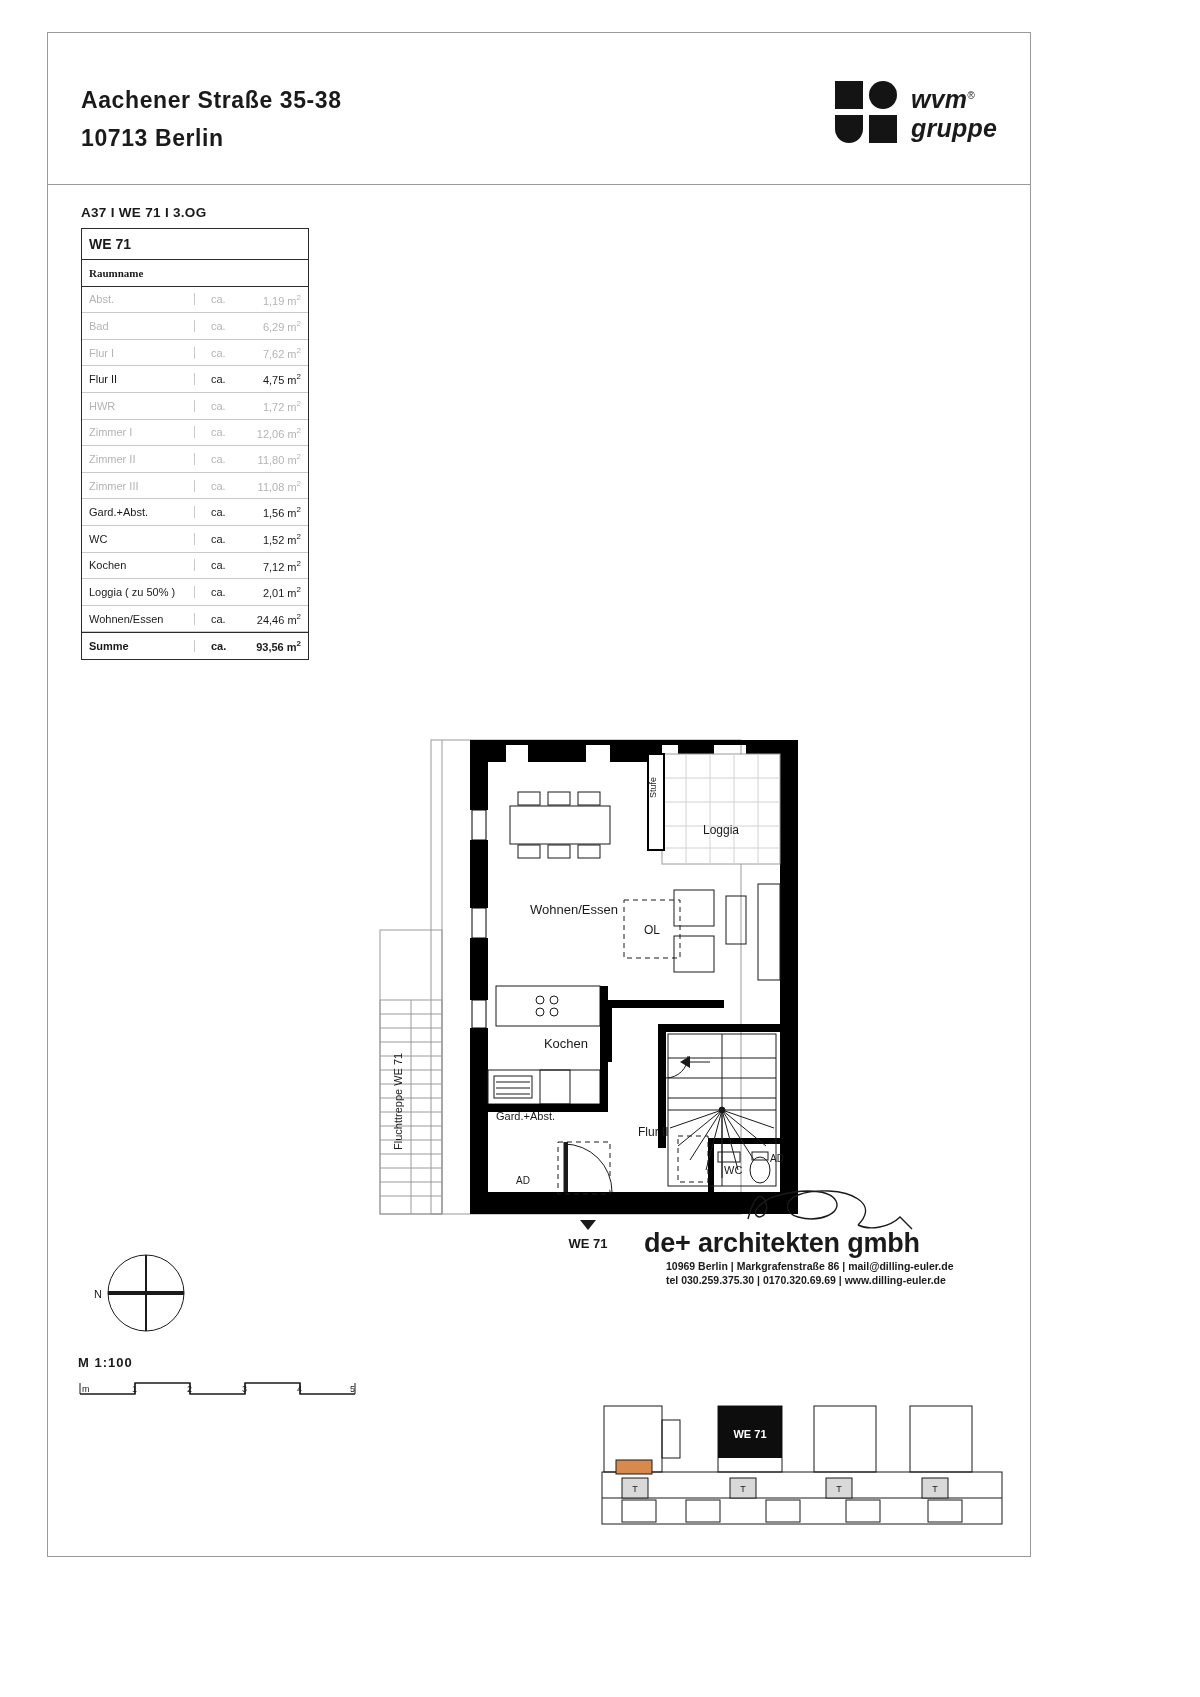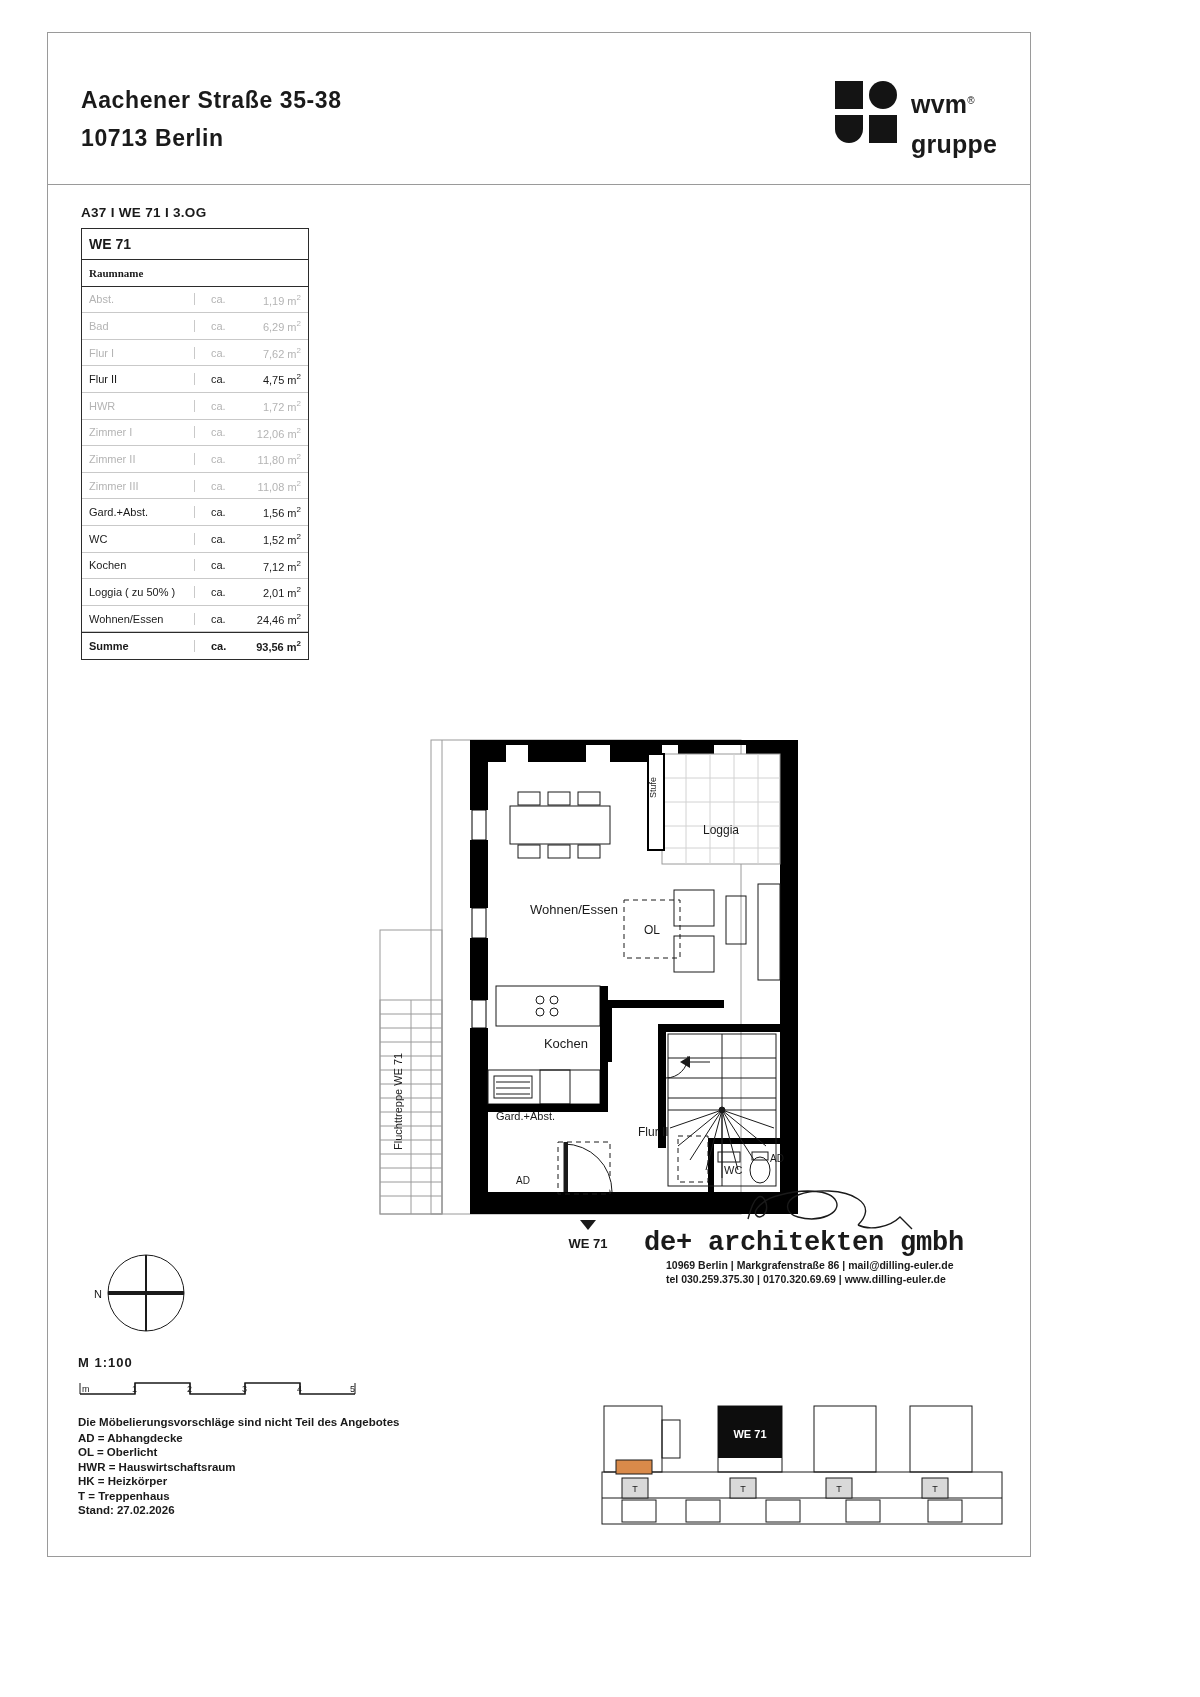--- a/index.html
+++ b/index.html
@@ -80,8 +80,9 @@
   .logo-text {
     font-size: 25px;
     font-weight: bold;
-    line-height: 40px;
+    line-height: 29px;
     letter-spacing: 0.2px;
+    font-style: italic;
   }
   .logo-text .reg {
     font-size: 10px;

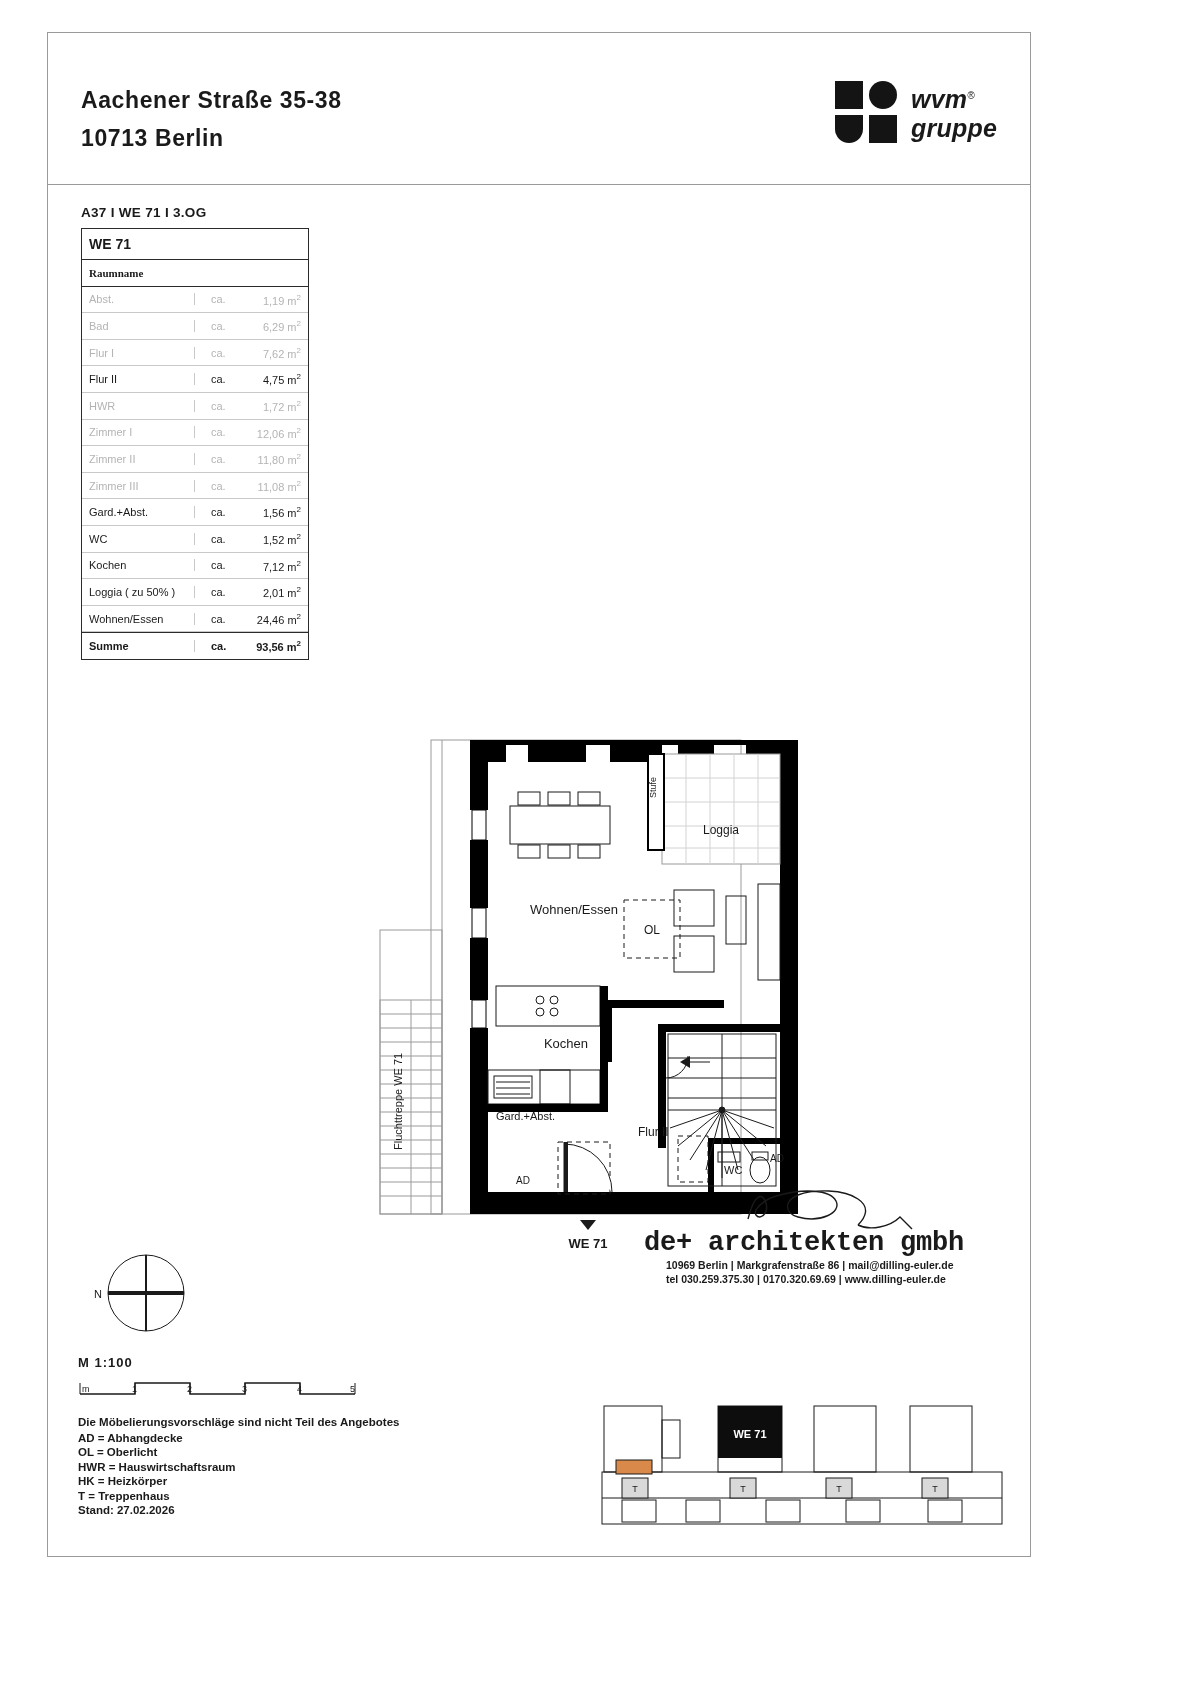--- a/index.html
+++ b/index.html
@@ -217,7 +217,7 @@
     font-size: 27px;
     font-weight: bold;
     letter-spacing: -0.2px;
-    font-family: Liberation Mono, monospace;
+    font-family: Liberation Sans, sans-serif;
   }
   .arch-line {
     font-size: 10.5px;

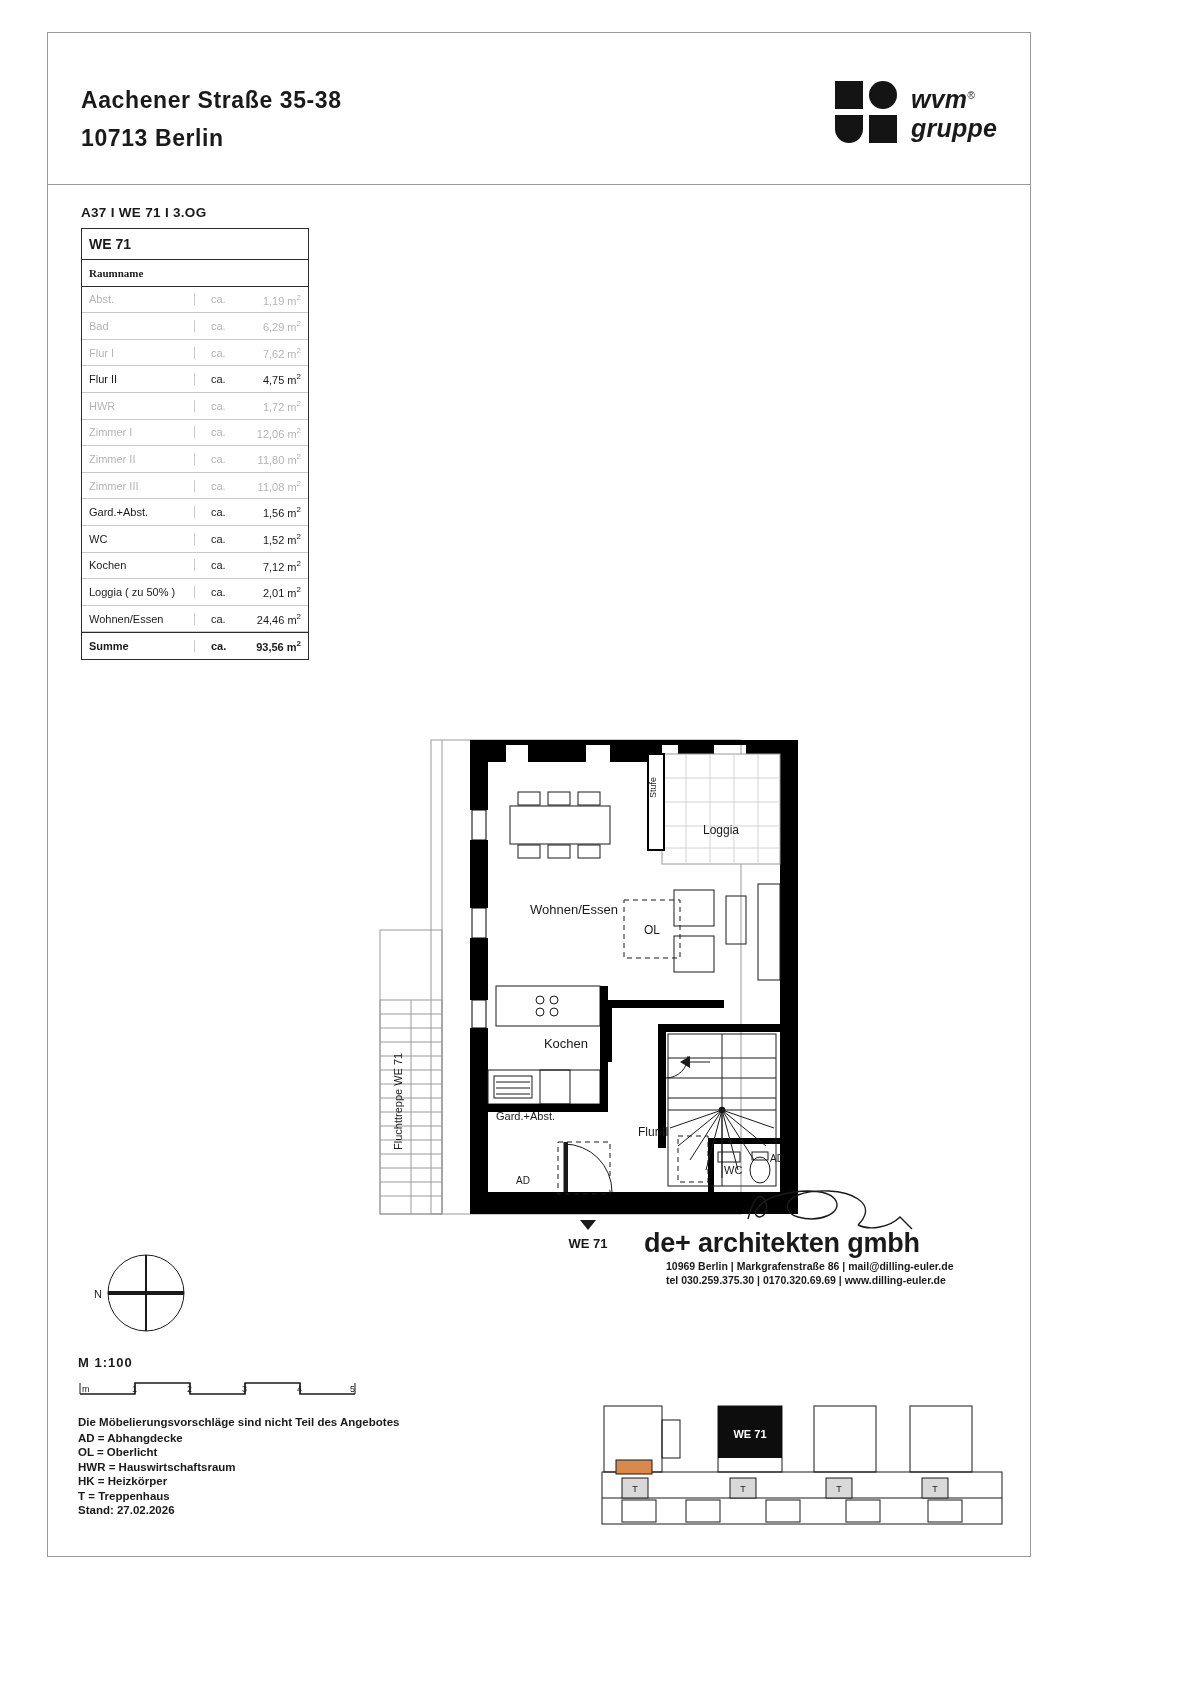--- a/index.html
+++ b/index.html
@@ -521,15 +521,6 @@
     </div>
   </div>
 
-  <div class="legend">
-    <div class="first">Die Möbelierungsvorschläge sind nicht Teil des Angebotes</div>
-    <div>AD = Abhangdecke</div>
-    <div>OL = Oberlicht</div>
-    <div>HWR = Hauswirtschaftsraum</div>
-    <div>HK = Heizkörper</div>
-    <div>T = Treppenhaus</div>
-    <div>Stand: 27.02.2026</div>
-  </div>
 
   <div class="sig">
     <svg width="180" height="70" viewBox="0 0 180 70" xmlns="http://www.w3.org/2000/svg">

